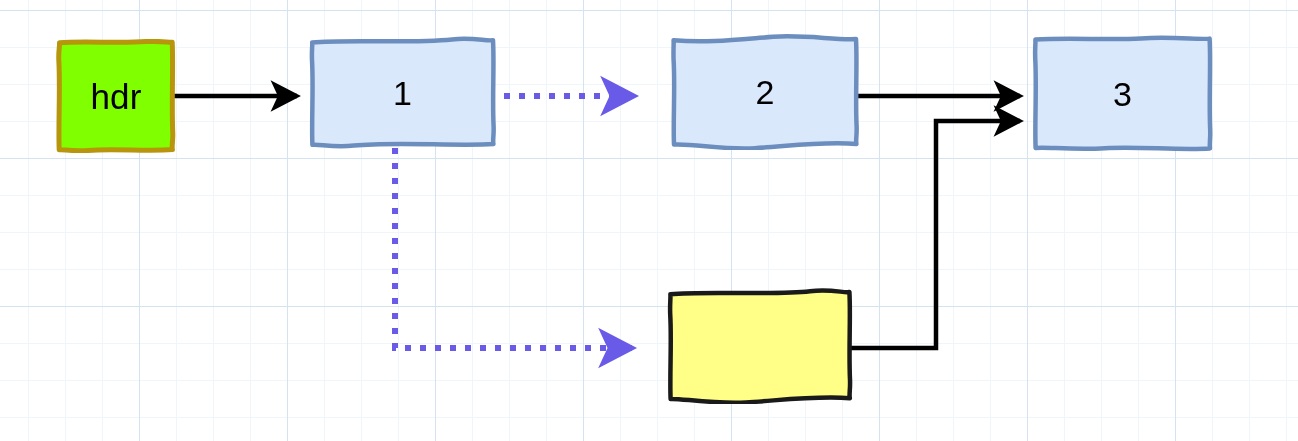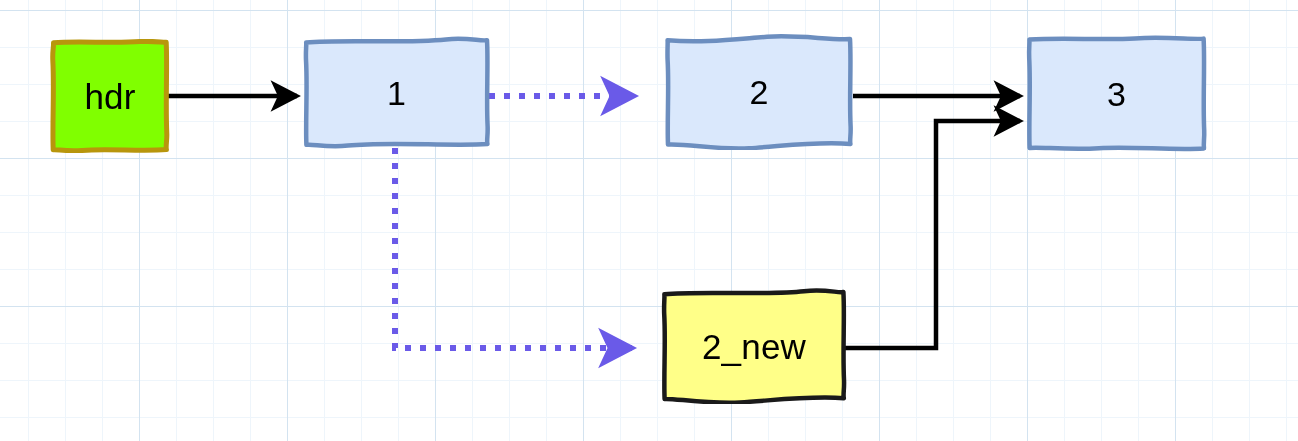--- a/index.html
+++ b/index.html
@@ -48,6 +48,7 @@
     justify-content: center;
     box-sizing: border-box;
     z-index: 3;
+    margin-left: 6px;
   }
   .node .node-svg {
     position: absolute;

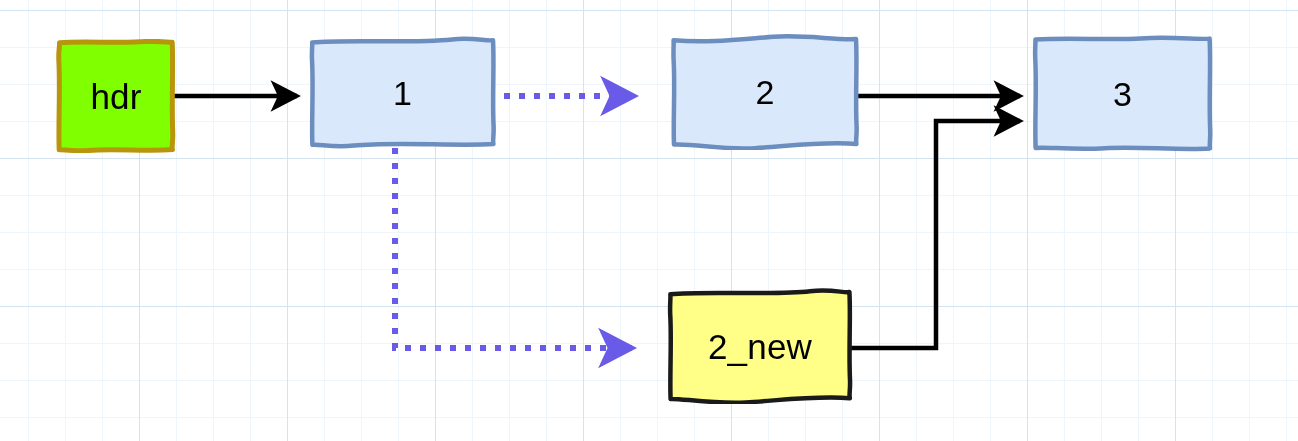--- a/index.html
+++ b/index.html
@@ -159,7 +159,6 @@
                C 150 107.4, 112 112.6, 80 114.4 C 48 116.2, 12 110, 4.6 111
                C 3.6 86, 5.8 54, 4.2 26 C 3.8 16, 4.7 9.8, 4.4 6.2 Z" fill="#ffff88" stroke="#1a1a1a" stroke-width="4.5" stroke-linejoin="round" stroke-linecap="round"></path>
     </svg>
-    <span class="node-label">2_new</span>
   </div>
 
 </div>

